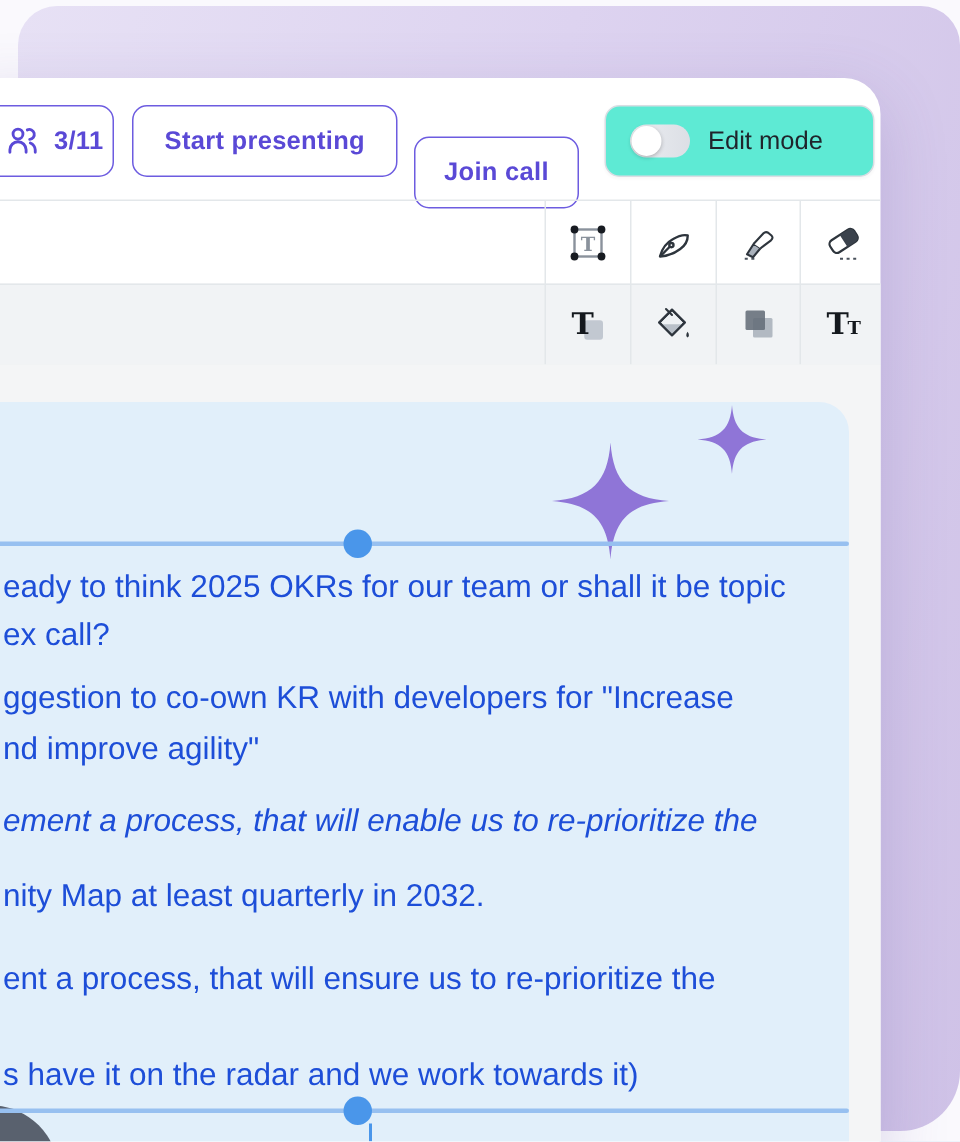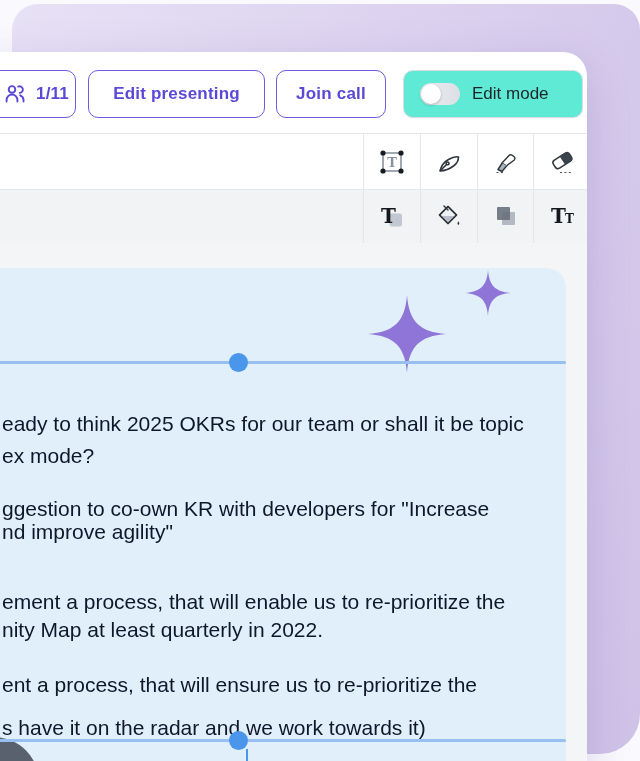--- a/index.html
+++ b/index.html
@@ -103,7 +103,7 @@
       <path d="M17.2 13.3a5.4 5.4 0 0 1 3.3 4.6v1.6"></path>
     </svg>
   </span>
-  <span>1/11</span>
+  <span>3/11</span>
 </div>
 
 <button class="abs hdr-btn btn-start" style="font-family:'Liberation Sans',sans-serif;">Edit presenting</button>

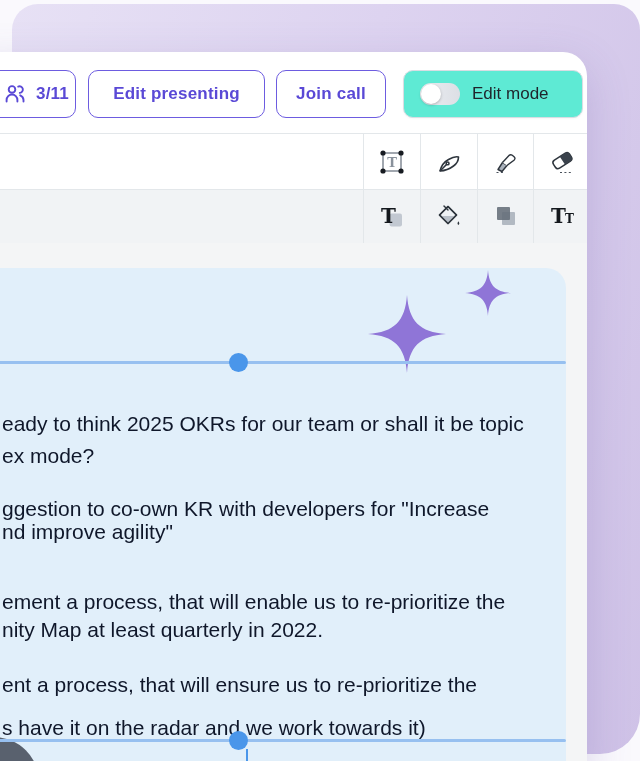--- a/index.html
+++ b/index.html
@@ -106,7 +106,7 @@
   <span>3/11</span>
 </div>
 
-<button class="abs hdr-btn btn-start" style="font-family:'Liberation Sans',sans-serif;">Edit presenting</button>
+<button class="abs hdr-btn btn-start" style="font-family:'Liberation Sans',sans-serif;">Start presenting</button>
 
 <button class="abs hdr-btn btn-join" style="font-family:'Liberation Sans',sans-serif;">Join call</button>
 

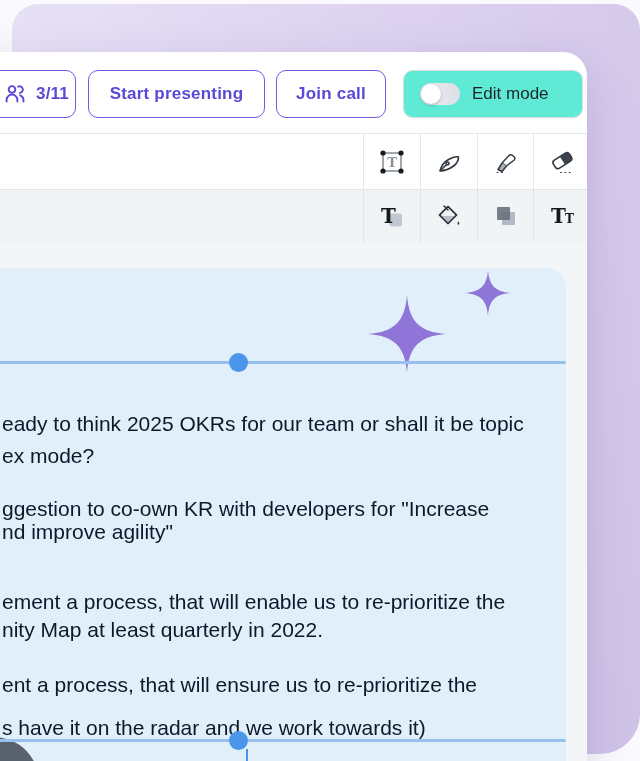--- a/index.html
+++ b/index.html
@@ -38,7 +38,7 @@
   }
   .btn-participants{left:-20px;width:96px;padding-left:22px;justify-content:flex-start;}
   .btn-start{left:88px;width:177px;}
-  .btn-join{left:276px;width:110px;}
+  .btn-join{left:276px;width:110px;margin-top:21px;}
   .edit-group{
     left:403px;top:70px;width:180px;height:48px;box-sizing:border-box;
     border:1px solid #d9dde3;border-radius:10px;background:#5eead4;

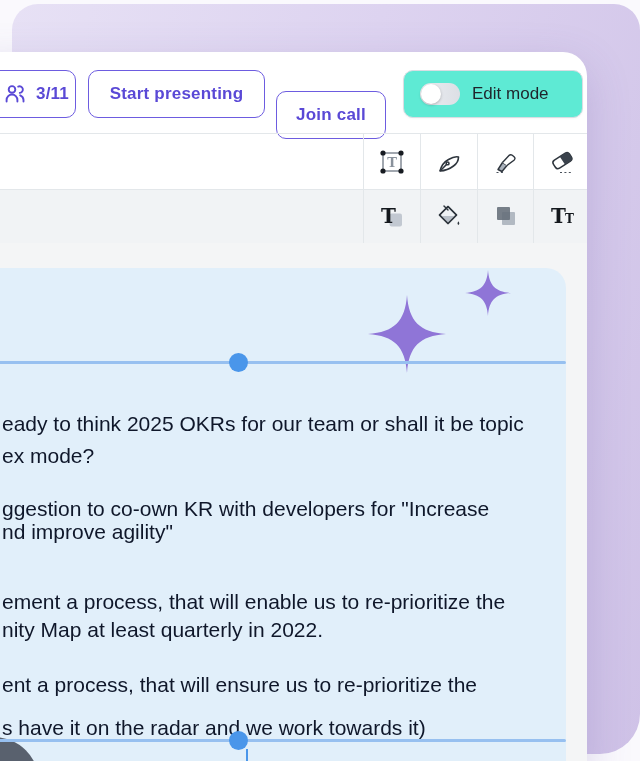--- a/index.html
+++ b/index.html
@@ -84,7 +84,7 @@
   .sel-stem{left:282px;top:481px;width:2px;height:12px;background:var(--selection-blue);}
   .tline{
     left:38px;white-space:nowrap;
-    font-size:21px;line-height:26px;color:#0f172a;cursor:text;margin-top:32px;
+    font-size:21px;line-height:26px;color:#1d4ed8;cursor:text;
   }
 </style>
 </head>

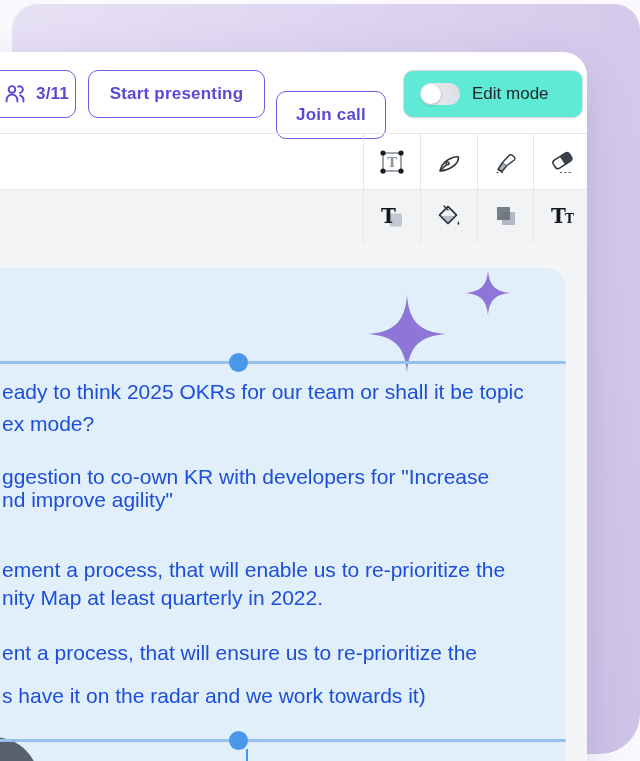--- a/index.html
+++ b/index.html
@@ -227,7 +227,7 @@
   <div class="abs sel-dot" style="left:265px;top:85px;"></div>
 
   <div class="tline abs" style="top:111px;">eady to think 2025 OKRs for our team or shall it be topic</div>
-  <div class="tline abs" style="top:143px;">ex mode?</div>
+  <div class="tline abs" style="top:143px;">ex call?</div>
 
   <div class="tline abs" style="top:196px;text-align:right;">ggestion to co-own KR with developers for "Increase</div>
   <div class="tline abs" style="top:219px;">nd improve agility"</div>

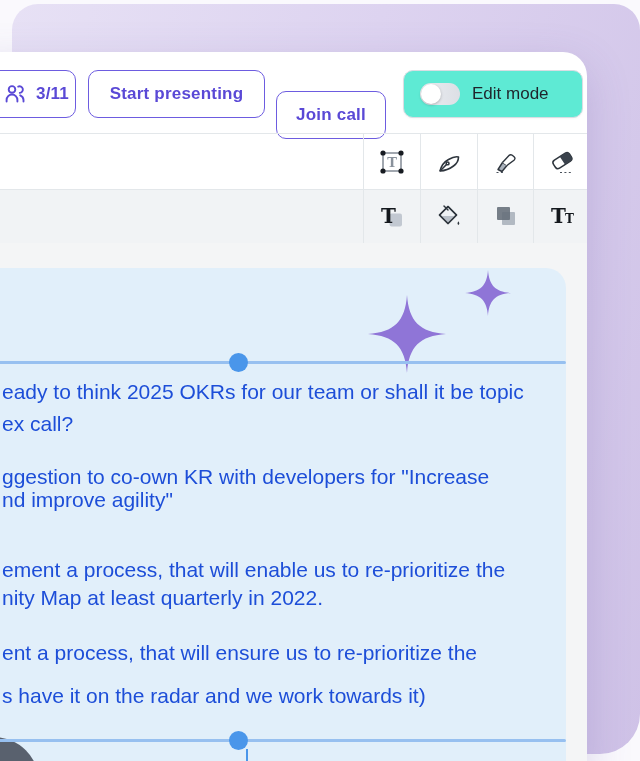--- a/index.html
+++ b/index.html
@@ -229,7 +229,7 @@
   <div class="tline abs" style="top:111px;">eady to think 2025 OKRs for our team or shall it be topic</div>
   <div class="tline abs" style="top:143px;">ex call?</div>
 
-  <div class="tline abs" style="top:196px;text-align:right;">ggestion to co-own KR with developers for "Increase</div>
+  <div class="tline abs" style="top:185px;text-align:right;">ggestion to co-own KR with developers for "Increase</div>
   <div class="tline abs" style="top:219px;">nd improve agility"</div>
 
   <div class="tline abs" style="top:289px;">ement a process, that will enable us to re-prioritize the</div>

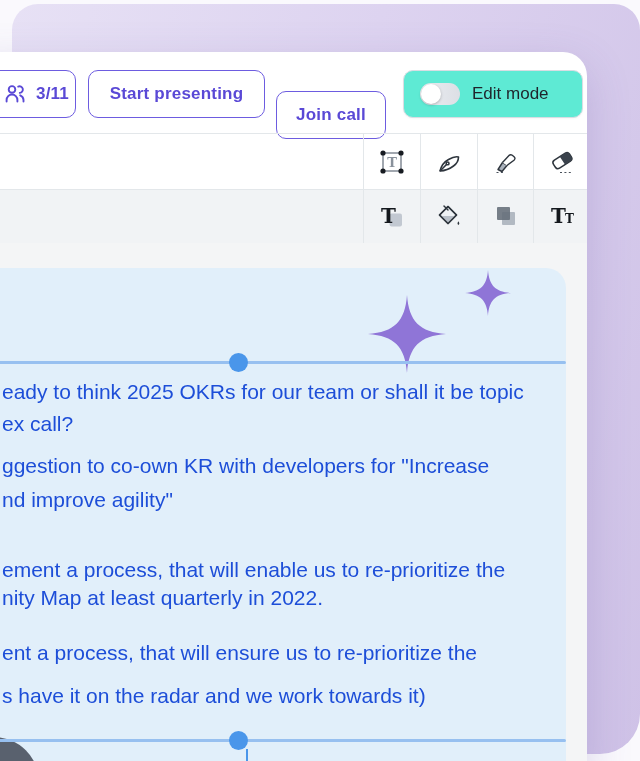--- a/index.html
+++ b/index.html
@@ -232,7 +232,7 @@
   <div class="tline abs" style="top:185px;text-align:right;">ggestion to co-own KR with developers for "Increase</div>
   <div class="tline abs" style="top:219px;">nd improve agility"</div>
 
-  <div class="tline abs" style="top:289px;">ement a process, that will enable us to re-prioritize the</div>
+  <div class="tline abs" style="top:267px;font-style:italic;">ement a process, that will enable us to re-prioritize the</div>
   <div class="tline abs" style="top:317px;">nity Map at least quarterly in 2022.</div>
 
   <div class="tline abs" style="top:372px;">ent a process, that will ensure us to re-prioritize the</div>

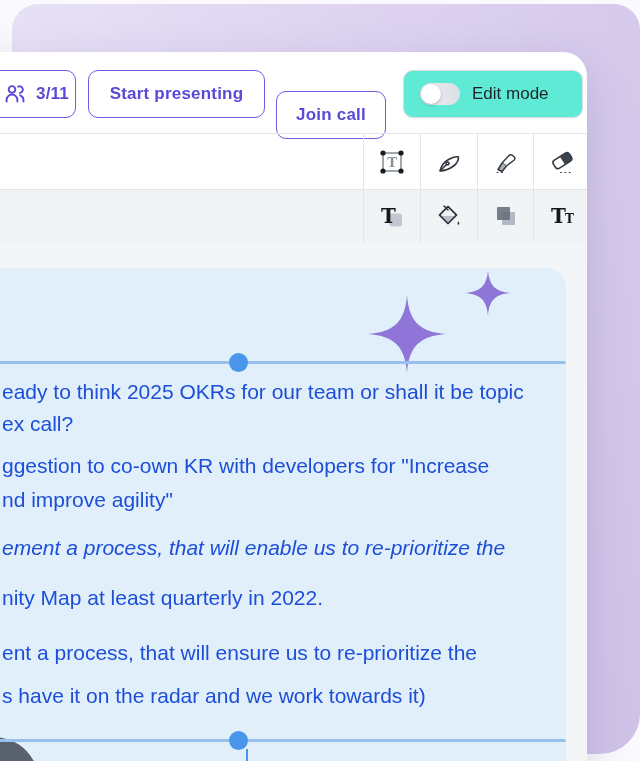--- a/index.html
+++ b/index.html
@@ -233,7 +233,7 @@
   <div class="tline abs" style="top:219px;">nd improve agility"</div>
 
   <div class="tline abs" style="top:267px;font-style:italic;">ement a process, that will enable us to re-prioritize the</div>
-  <div class="tline abs" style="top:317px;">nity Map at least quarterly in 2022.</div>
+  <div class="tline abs" style="top:317px;">nity Map at least quarterly in 2032.</div>
 
   <div class="tline abs" style="top:372px;">ent a process, that will ensure us to re-prioritize the</div>
   <div class="tline abs" style="top:415px;">s have it on the radar and we work towards it)</div>

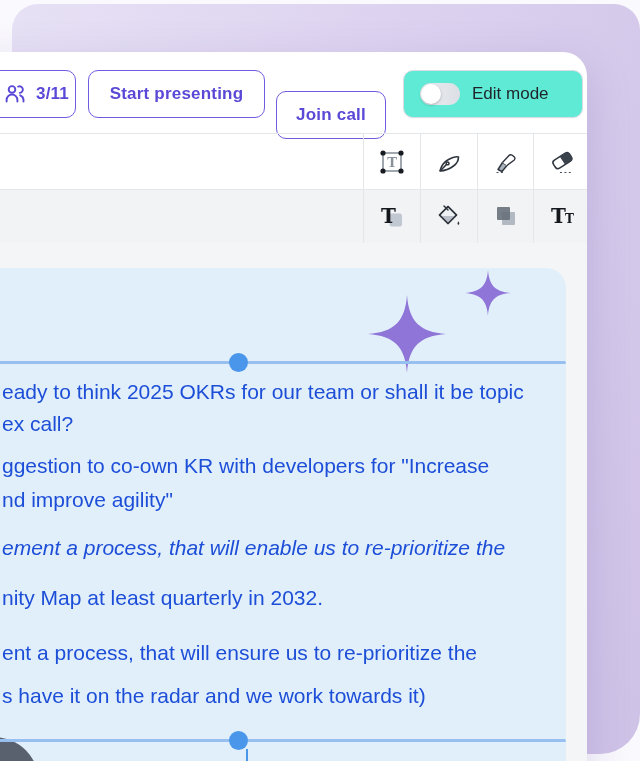--- a/index.html
+++ b/index.html
@@ -236,7 +236,7 @@
   <div class="tline abs" style="top:317px;">nity Map at least quarterly in 2032.</div>
 
   <div class="tline abs" style="top:372px;">ent a process, that will ensure us to re-prioritize the</div>
-  <div class="tline abs" style="top:415px;">s have it on the radar and we work towards it)</div>
+  <div class="tline abs" style="top:436px;">s have it on the radar and we work towards it)</div>
 
   <div class="abs sel-line" style="top:471px;"></div>
   <div class="abs sel-stem"></div>

